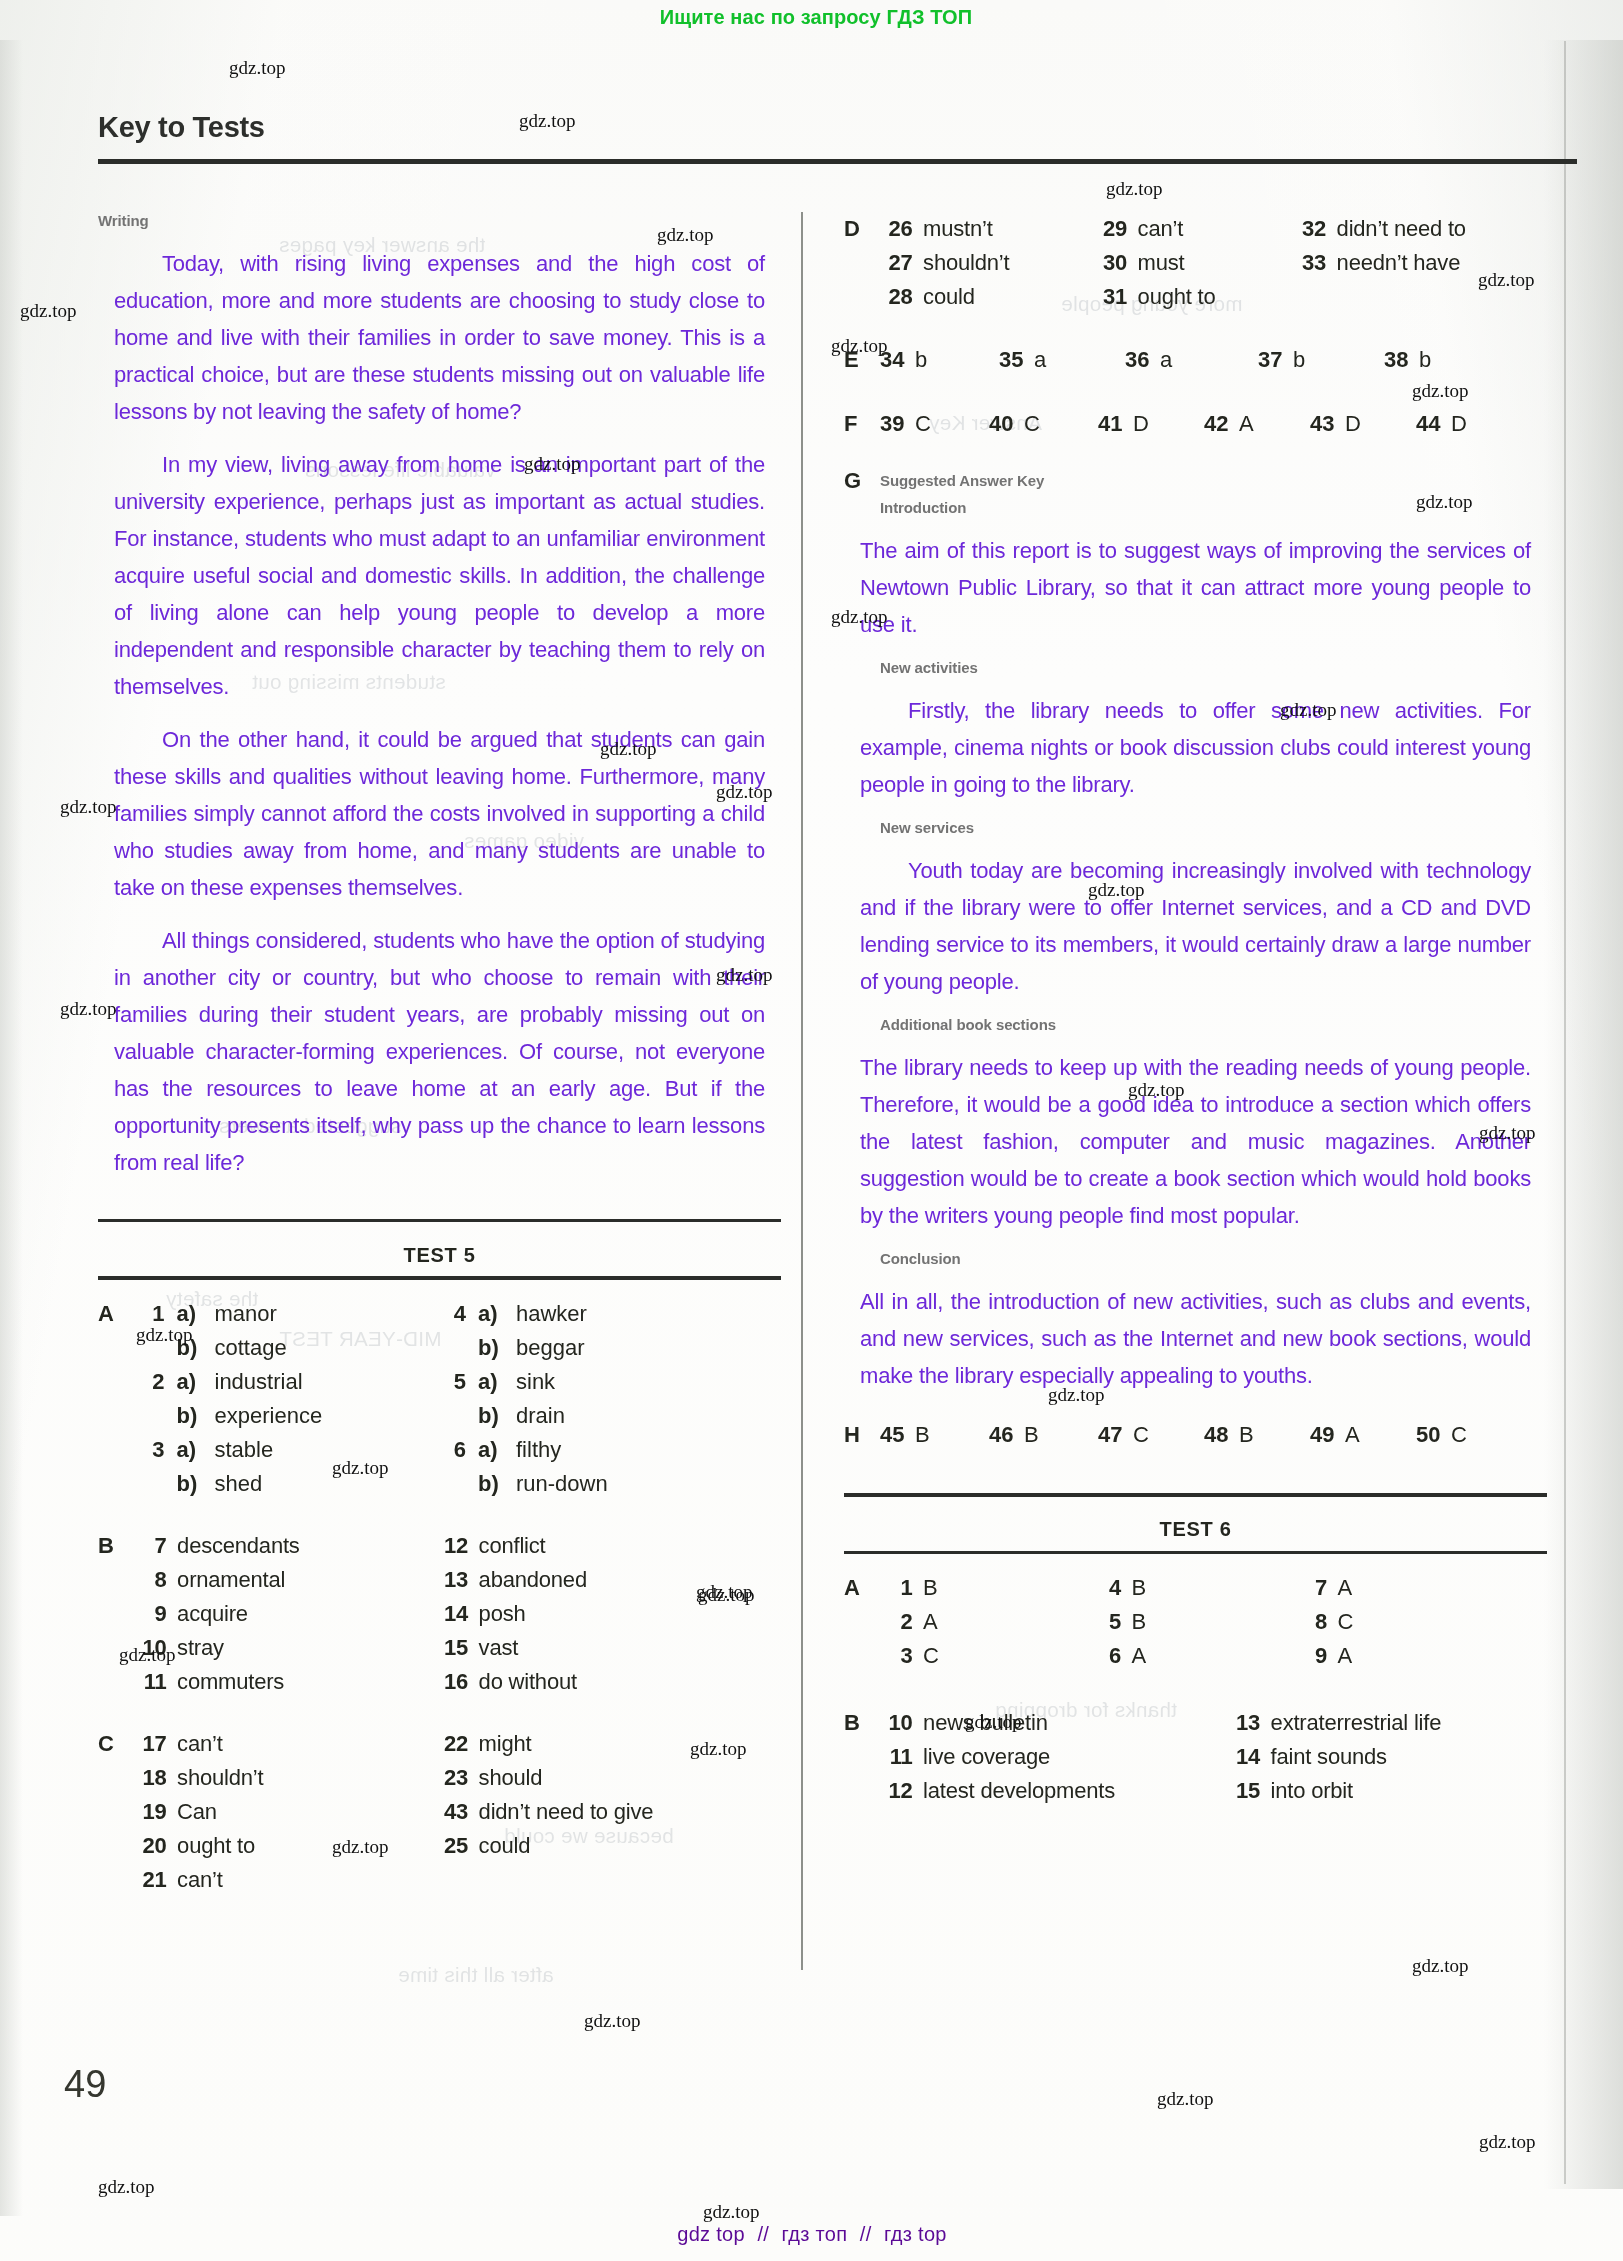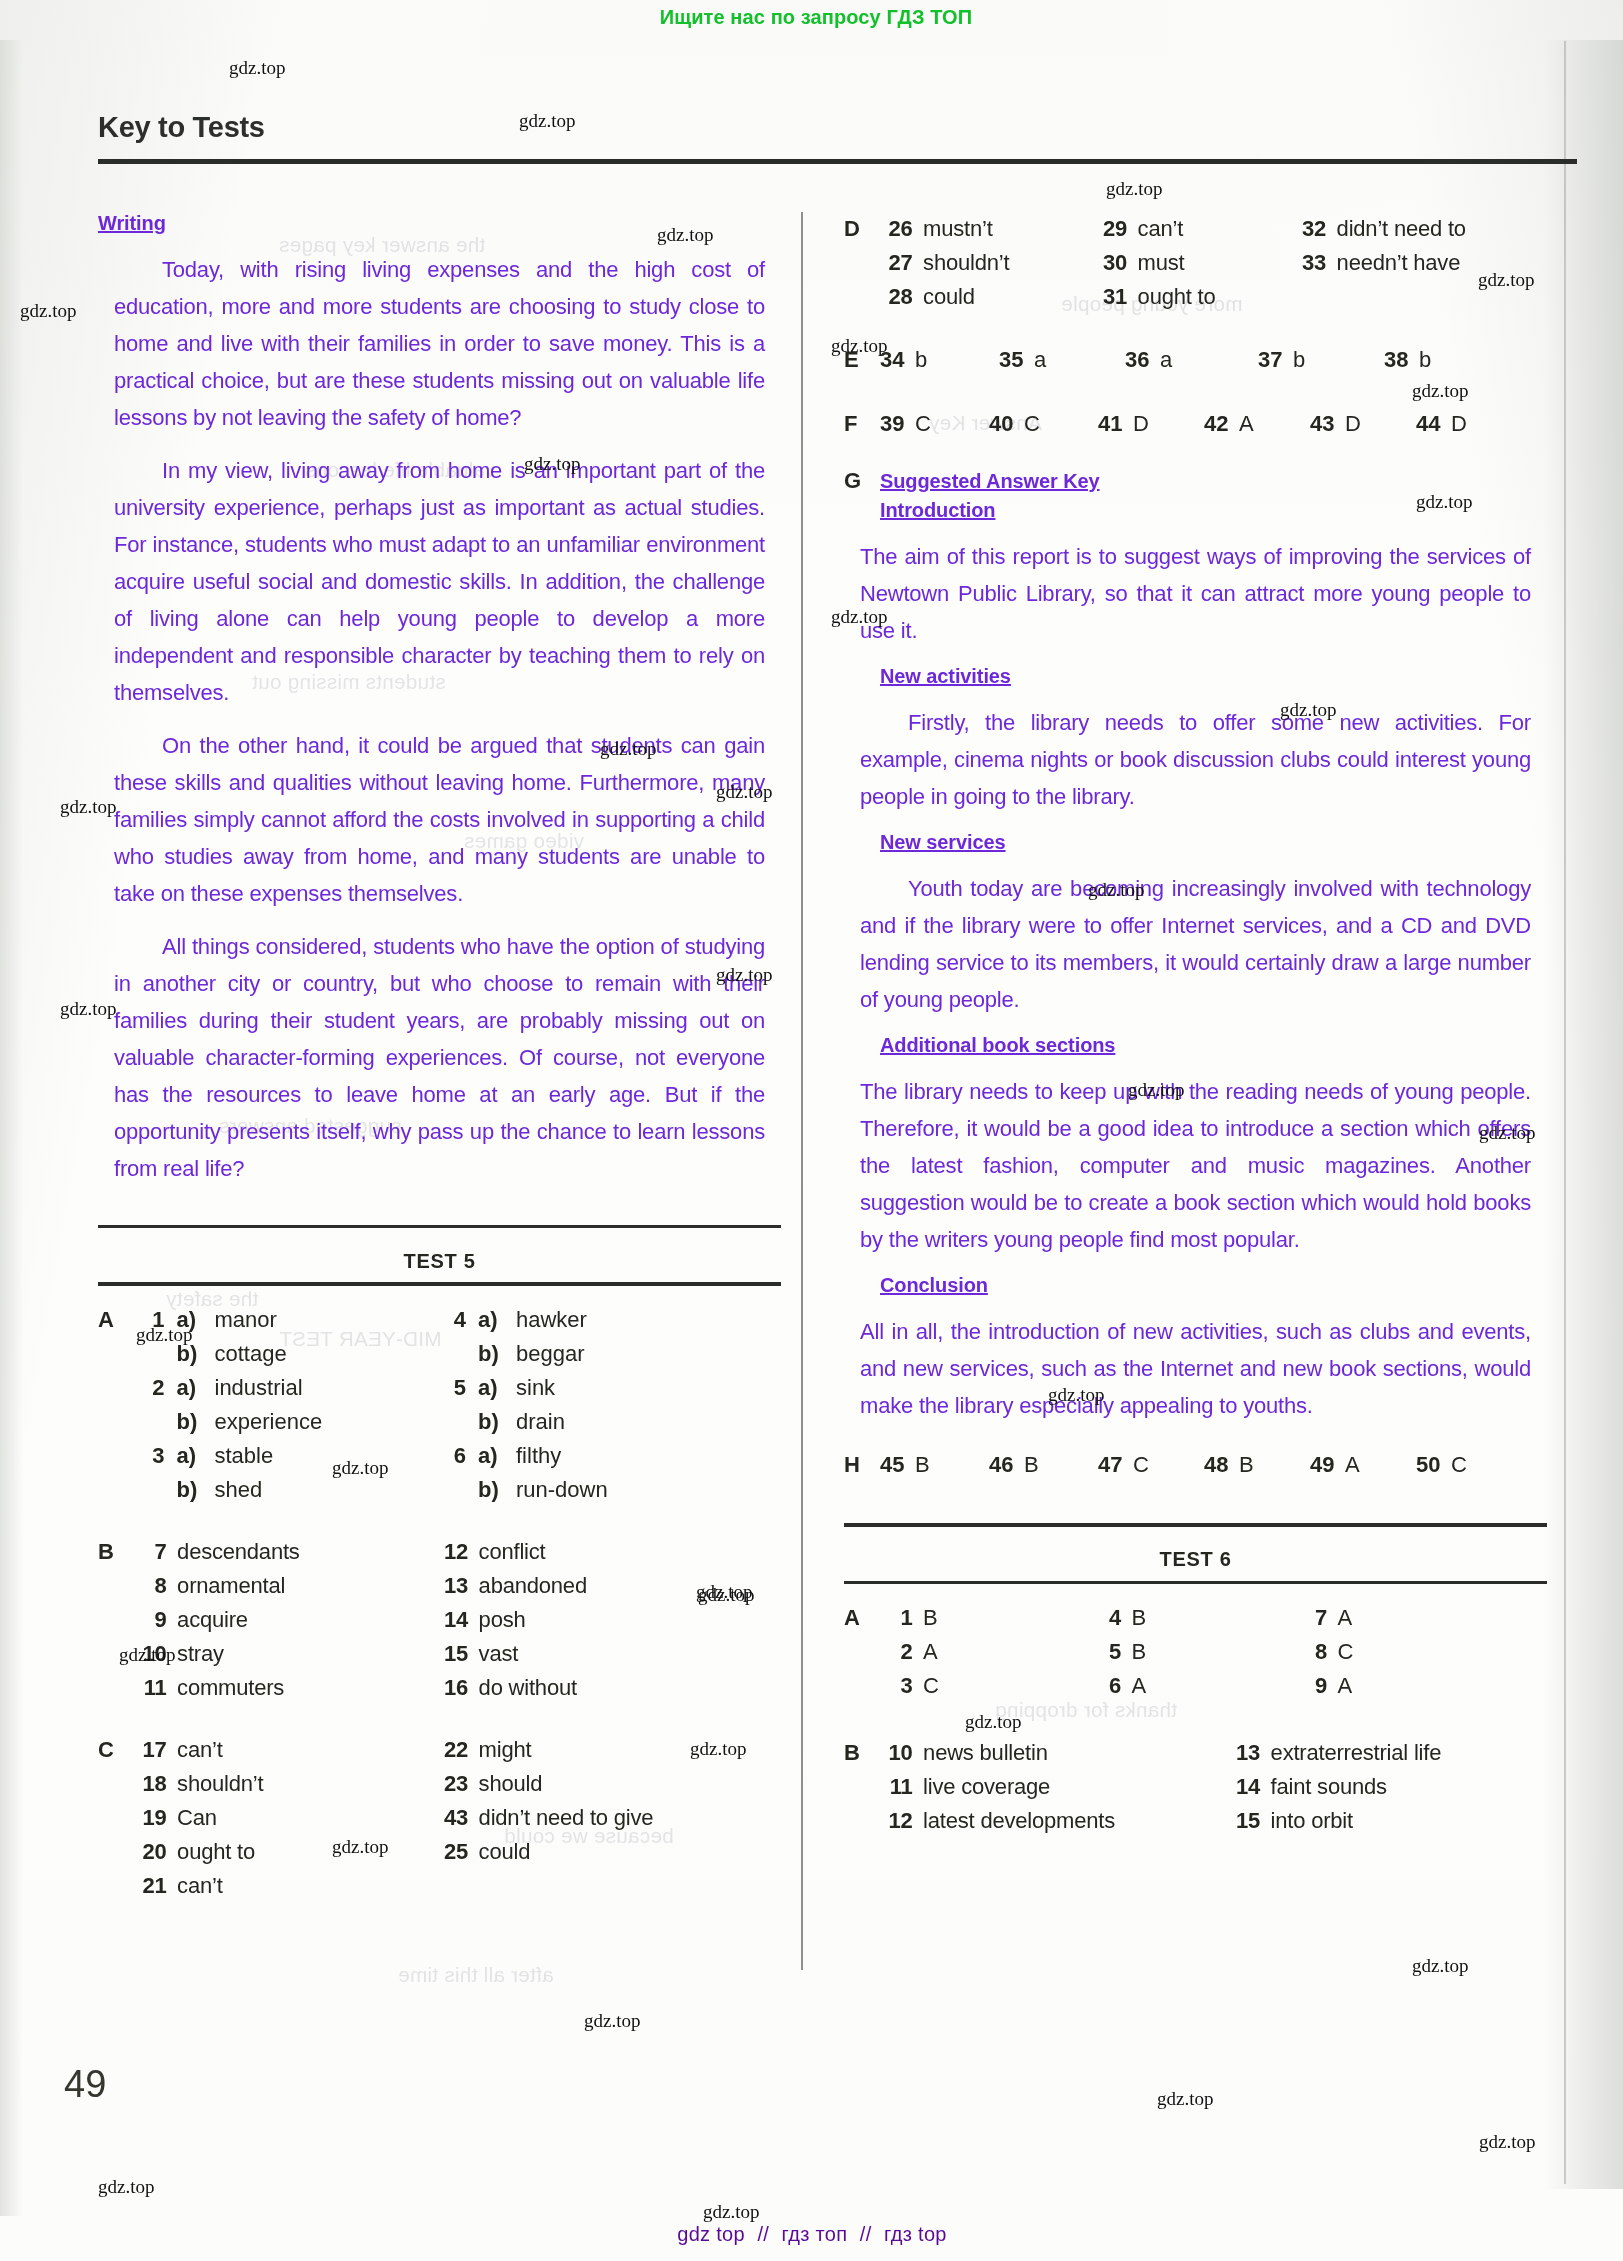--- a/index.html
+++ b/index.html
@@ -111,12 +111,11 @@
   
   .sec-head {
     font-family: "Liberation Sans", sans-serif;
-    font-size: 20px;
+    font-size: 15px;
     font-weight: 700;
-    color: #6d28d9;
+    color: #737373;
     margin: 0 0 4px 0;
     letter-spacing: -0.1px;
-    text-decoration: underline;
   }
   .para {
     font-family: "Liberation Sans", sans-serif;

